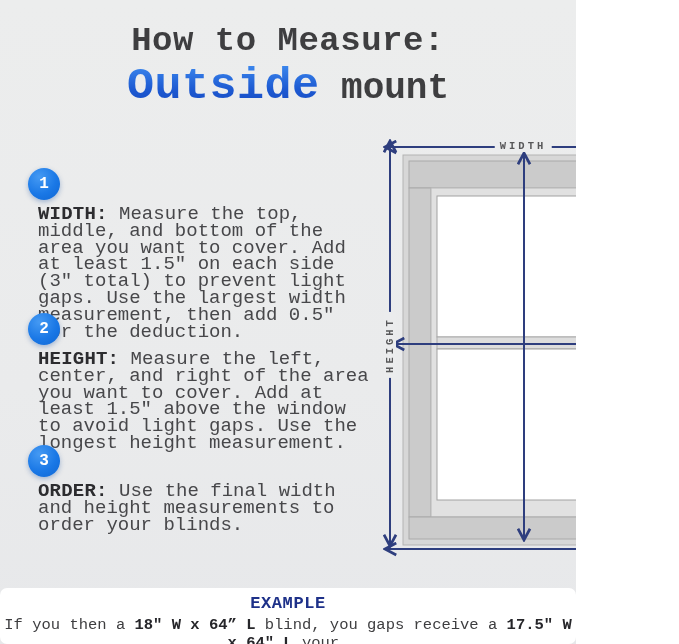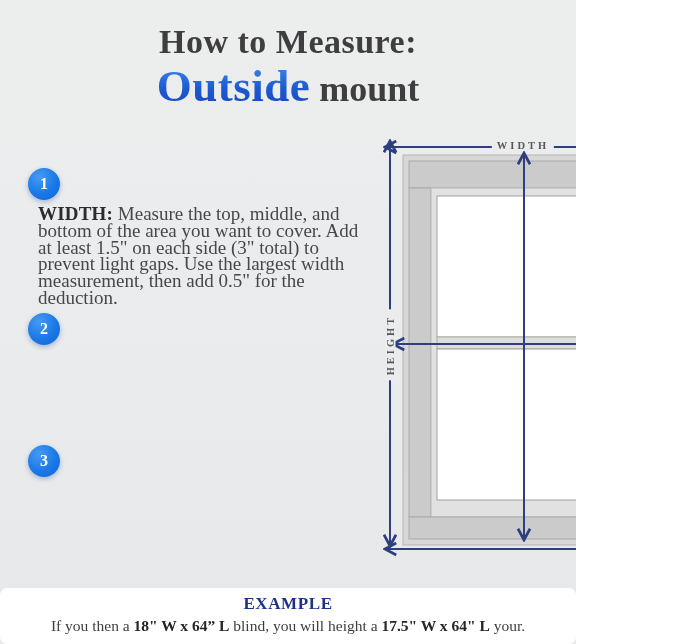--- a/index.html
+++ b/index.html
@@ -7,7 +7,7 @@
     position:relative;
     width:576px;height:644px;
     background:linear-gradient(180deg,#eceded 0%,#eaebec 60%,#e7e8ea 100%);
-    font-family:Liberation Serif, serif;
+    font-family:Liberation Mono, monospace;
     overflow:hidden;
   }
 

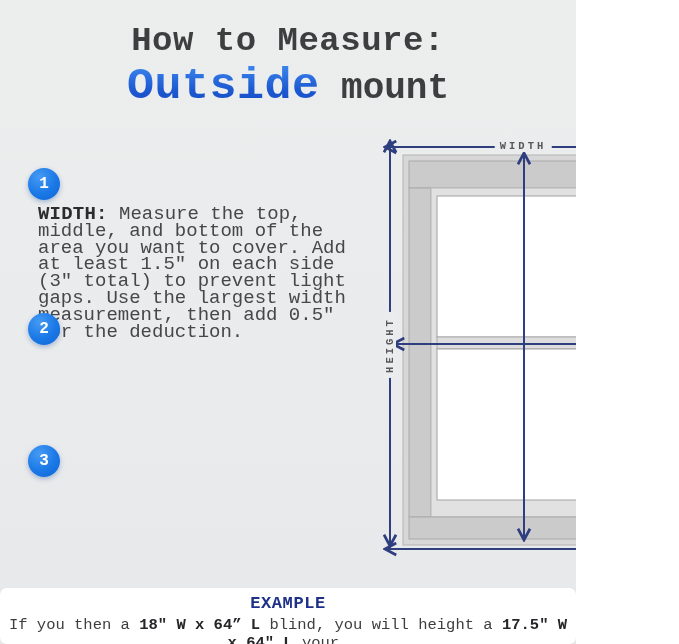--- a/index.html
+++ b/index.html
@@ -71,6 +71,7 @@
 
   <section class="step step-2">
     <div class="step-circle">2</div>
+    <p class="step-text"><span class="step-label">HEIGHT:</span><span> Measure the left, center, and right of the area you want to cover. Add at least 1.5" above the window to avoid light gaps. Use the longest height measurement.</span></p>
   </section>
 
   <section class="step step-3">

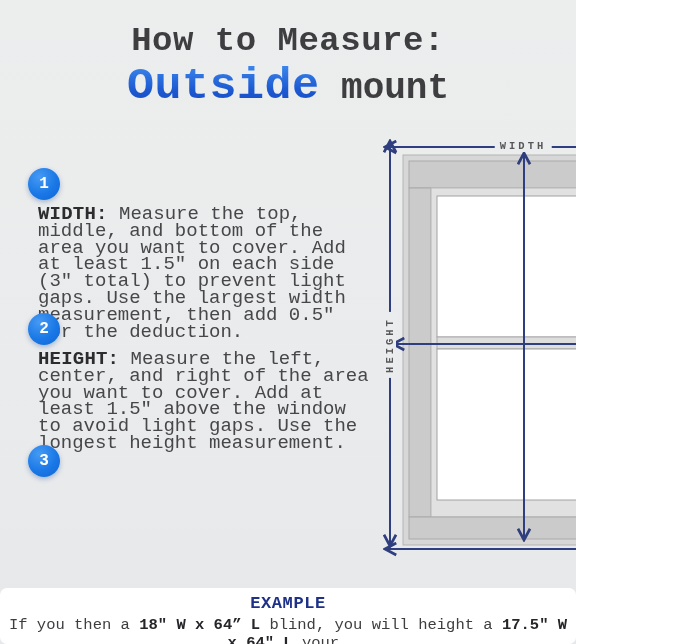--- a/index.html
+++ b/index.html
@@ -76,6 +76,7 @@
 
   <section class="step step-3">
     <div class="step-circle">3</div>
+    <p class="step-text"><span class="step-label">ORDER:</span><span> Use the final width and height measurements to order your blinds.</span></p>
   </section>
 
   <div class="diagram">

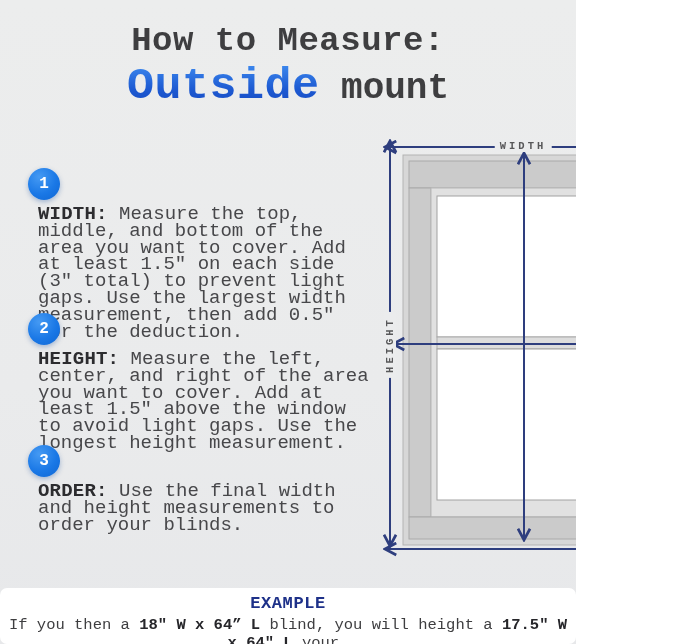--- a/index.html
+++ b/index.html
@@ -115,7 +115,7 @@
 
   <footer class="example-strip">
     <div class="example-heading">EXAMPLE</div>
-    <div class="example-sentence"><span>If you then a </span><span class="example-bold">18" W x 64” L</span><span> blind, you will height a </span><span class="example-bold">17.5" W x 64" L</span><span> your.</span></div>
+    <div class="example-sentence"><span>If you then a </span><span class="example-bold">18" W x 64” L</span><span> blind, you gaps receive a </span><span class="example-bold">17.5" W x 64" L</span><span> your.</span></div>
   </footer>
 
 </div>

